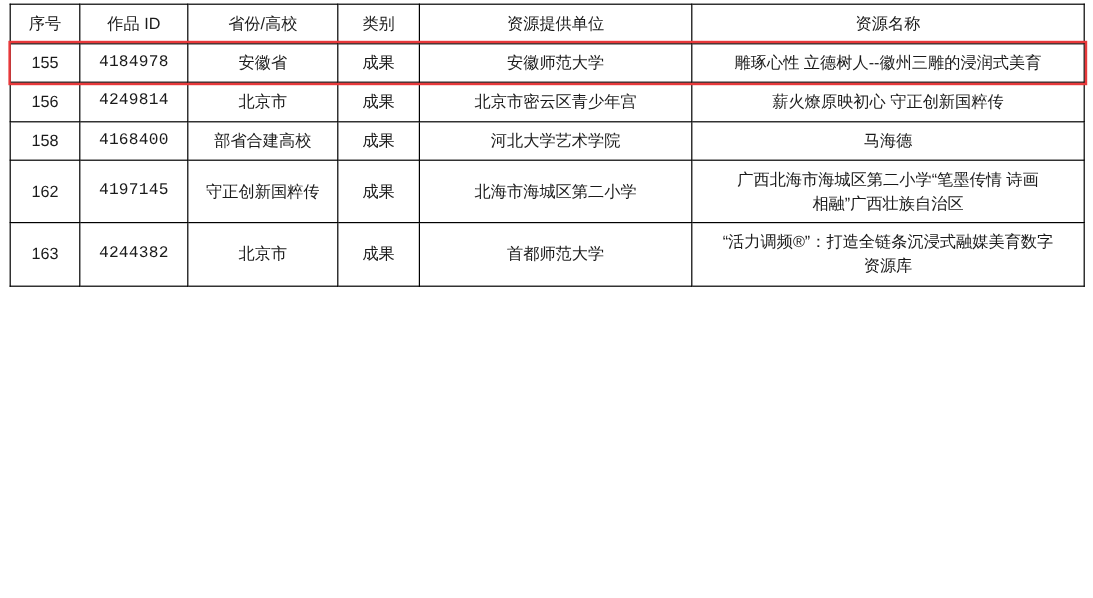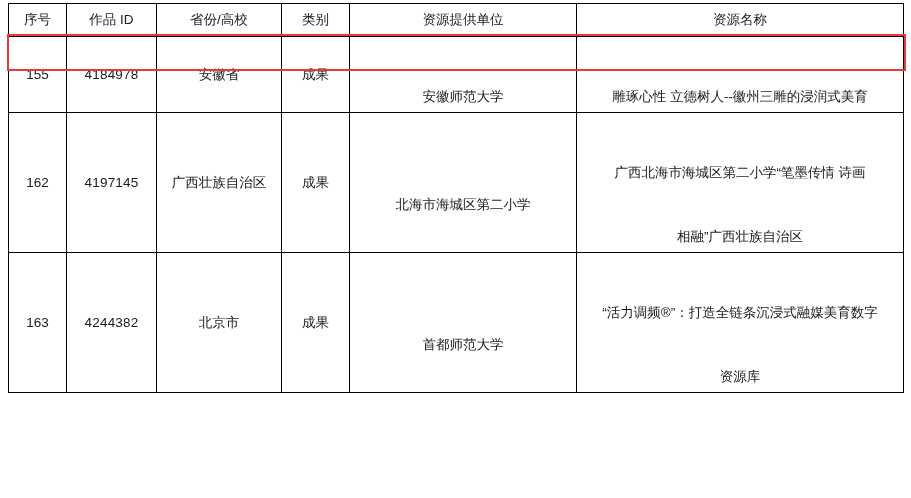--- a/index.html
+++ b/index.html
@@ -50,7 +50,7 @@
   col.c-name     { width: 327px; }
 
   td.cell-id {
-    font-family: Liberation Sans, sans-serif;
+    font-family: Liberation Mono, monospace;
     letter-spacing: 0.2px;
   }
   td.cell-seq {

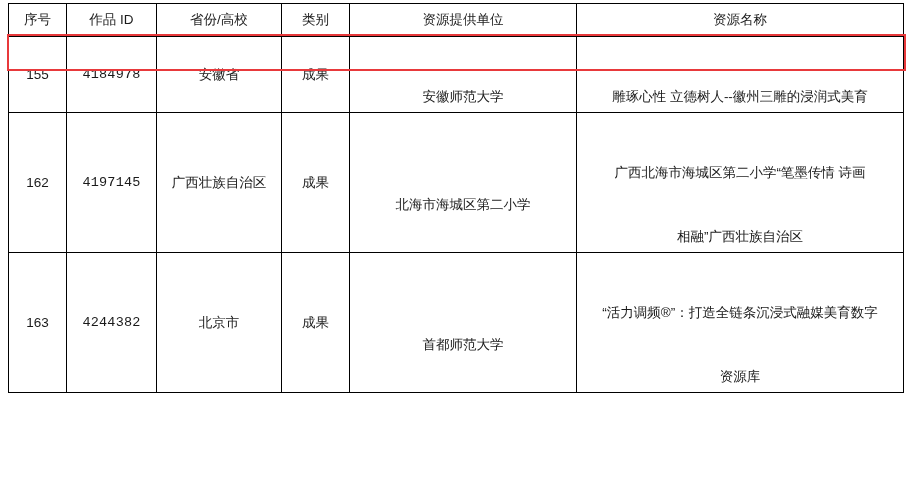--- a/index.html
+++ b/index.html
@@ -58,7 +58,6 @@
   }
   .multi-line {
     display: block;
-    margin-top: 44px;
   }
   
   #highlight-box {

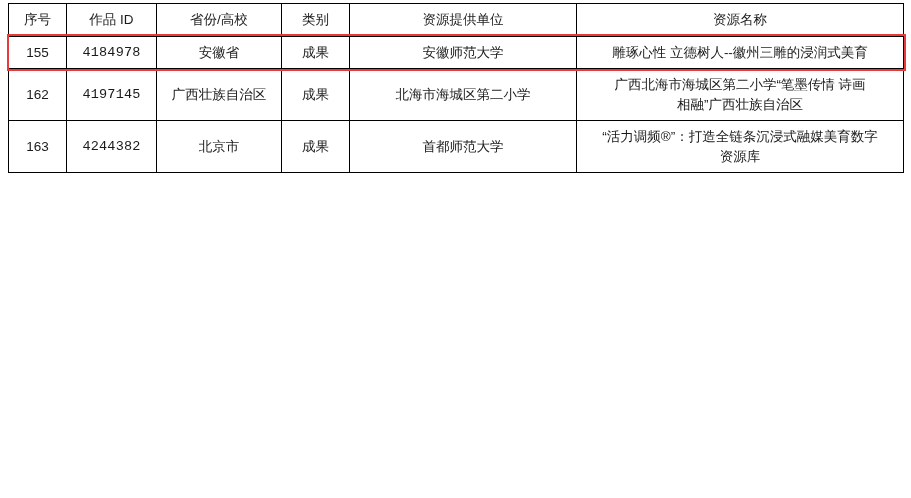--- a/index.html
+++ b/index.html
@@ -111,6 +111,18 @@
           </td>
         </tr>
         <tr>
+          <td class="cell-seq">156</td>
+          <td class="cell-id">4249814</td>
+          <td class="cell-region">北京市</td>
+          <td class="cell-type">成果</td>
+          <td class="cell-provider">
+            <span class="multi-line">北京市密云区青少年宫</span>
+          </td>
+          <td class="cell-name">
+            <span class="multi-line">薪火燎原映初心  守正创新国粹传</span>
+          </td>
+        </tr>
+        <tr>
           <td class="cell-seq">162</td>
           <td class="cell-id">4197145</td>
           <td class="cell-region">广西壮族自治区</td>

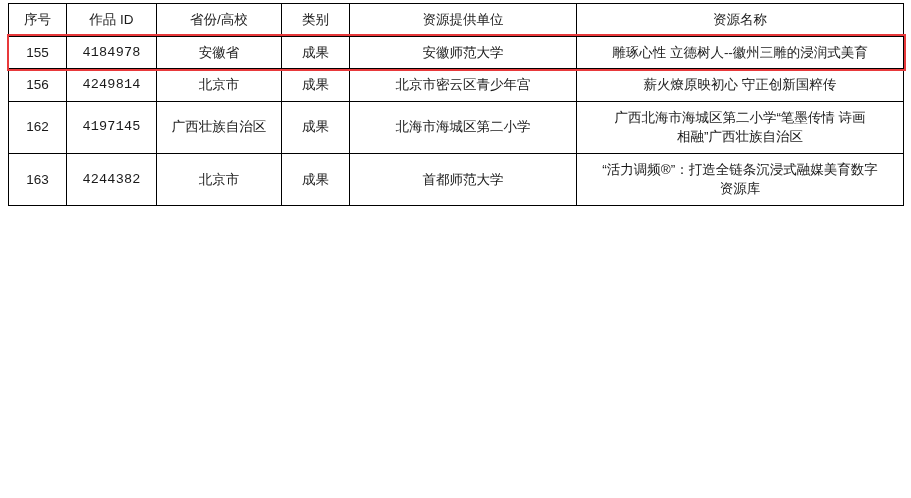--- a/index.html
+++ b/index.html
@@ -123,6 +123,18 @@
           </td>
         </tr>
         <tr>
+          <td class="cell-seq">158</td>
+          <td class="cell-id">4168400</td>
+          <td class="cell-region">部省合建高校</td>
+          <td class="cell-type">成果</td>
+          <td class="cell-provider">
+            <span class="multi-line">河北大学艺术学院</span>
+          </td>
+          <td class="cell-name">
+            <span class="multi-line">马海德</span>
+          </td>
+        </tr>
+        <tr>
           <td class="cell-seq">162</td>
           <td class="cell-id">4197145</td>
           <td class="cell-region">广西壮族自治区</td>

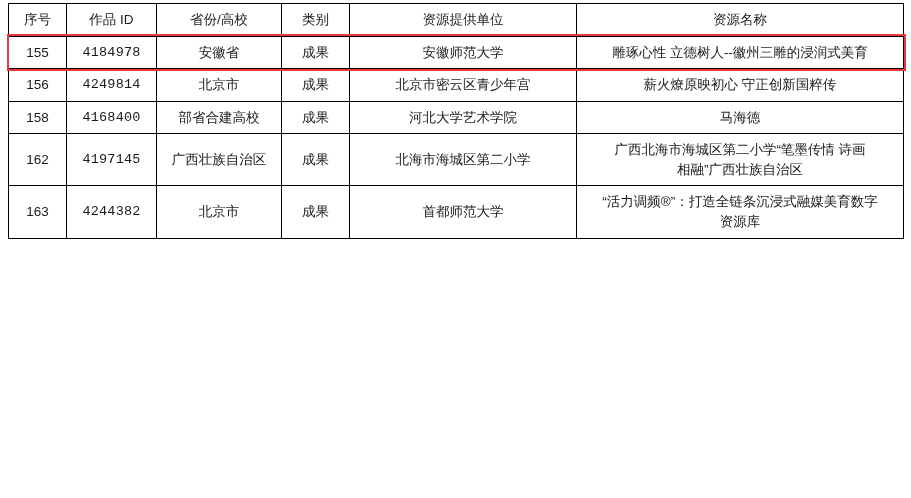--- a/index.html
+++ b/index.html
@@ -137,7 +137,7 @@
         <tr>
           <td class="cell-seq">162</td>
           <td class="cell-id">4197145</td>
-          <td class="cell-region">广西壮族自治区</td>
+          <td class="cell-region">守正创新国粹传</td>
           <td class="cell-type">成果</td>
           <td class="cell-provider">
             <span class="multi-line">北海市海城区第二小学</span>

